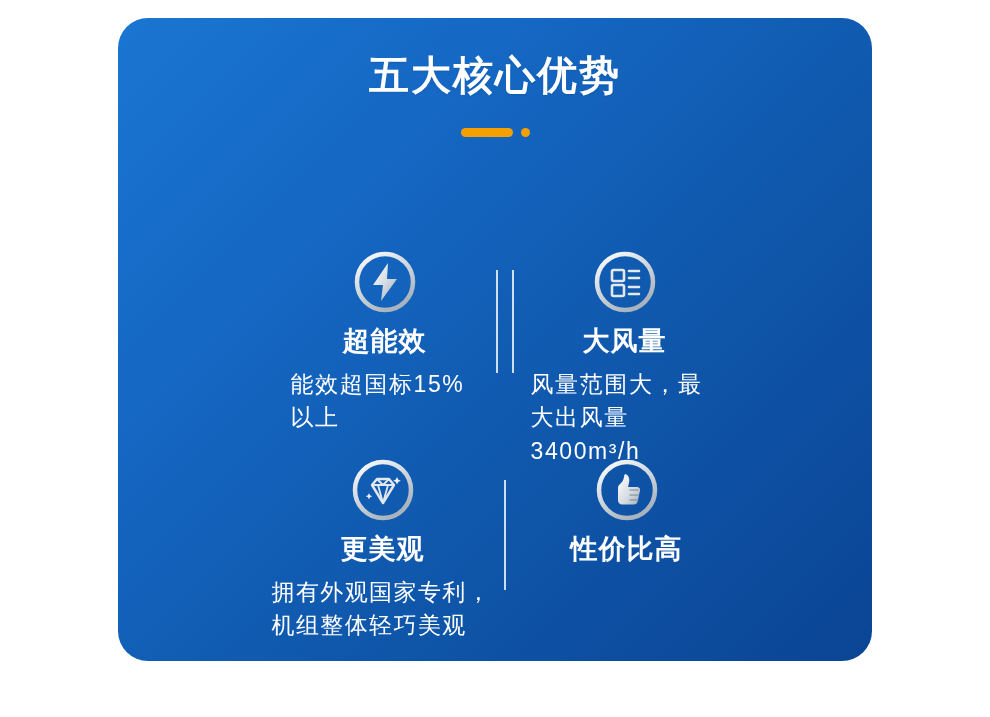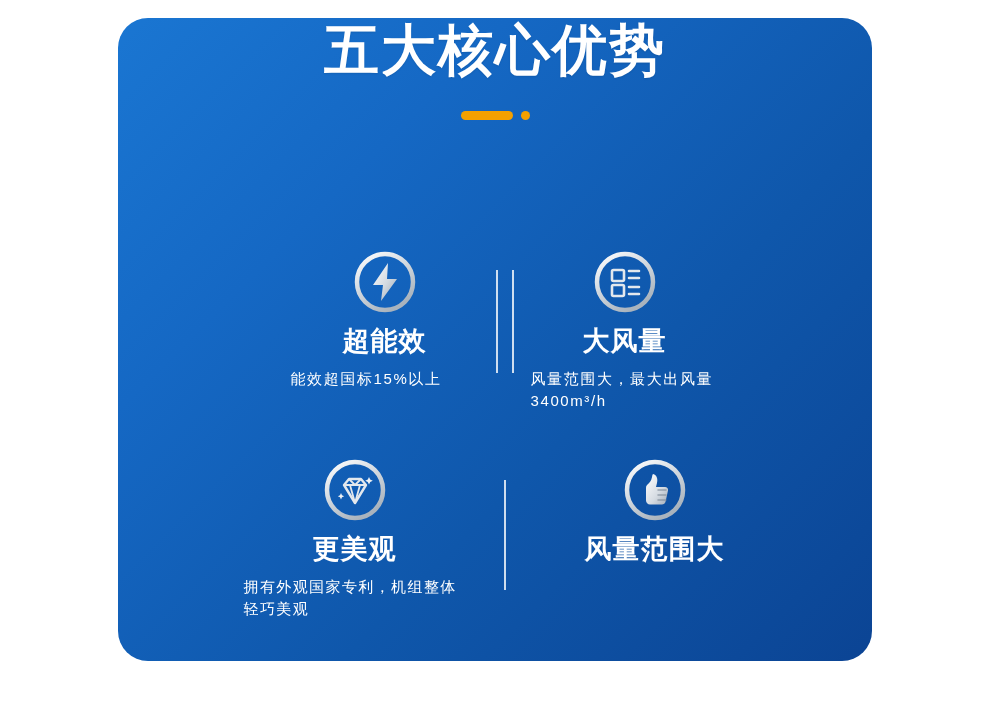--- a/index.html
+++ b/index.html
@@ -40,7 +40,8 @@
   }
 
   .title {
-    font-size: 55px;
+    margin-top: 34px;
+    font-size: 40px;
     font-weight: bold;
     color: #ffffff;
     letter-spacing: 2px;

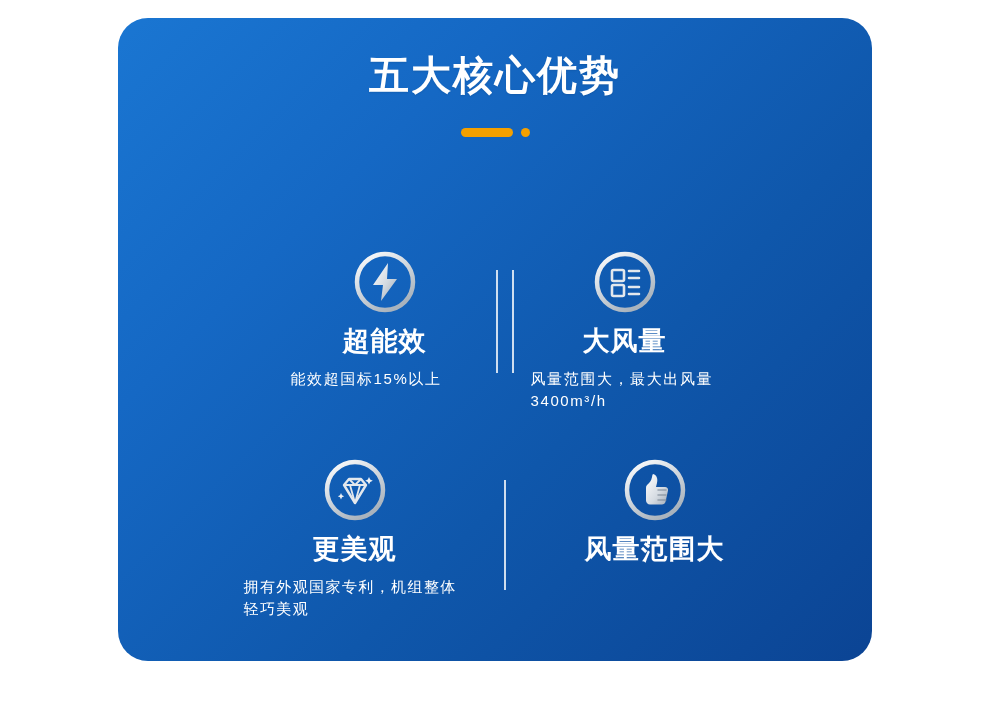--- a/index.html
+++ b/index.html
@@ -128,7 +128,7 @@
 
   .feat-desc {
     margin-top: 11px;
-    font-size: 15px;
+    font-size: 23px;
     font-weight: normal;
     color: #ffffff;
     line-height: 1.45;

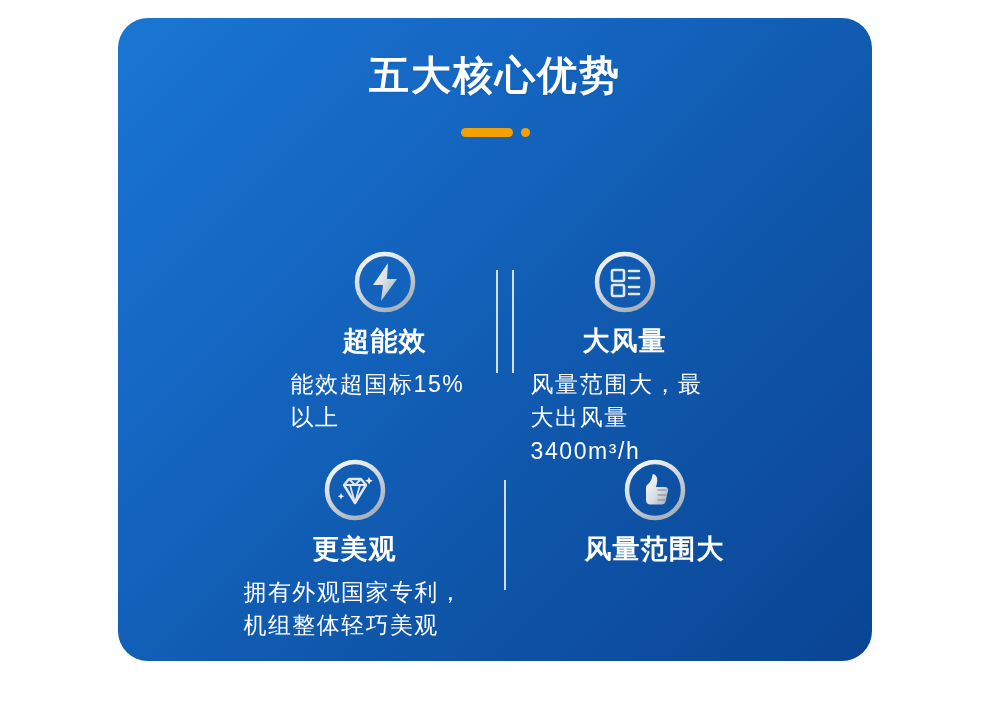--- a/index.html
+++ b/index.html
@@ -88,7 +88,7 @@
     padding-left: 19px;
   }
   .row-top { left: 0; top: 232px; width: 100%; }
-  .row-bottom { left: 0; top: 440px; width: 100%; gap: 28px; }
+  .row-bottom { left: 0; top: 440px; width: 100%; }
 
   .feature {
     position: relative;

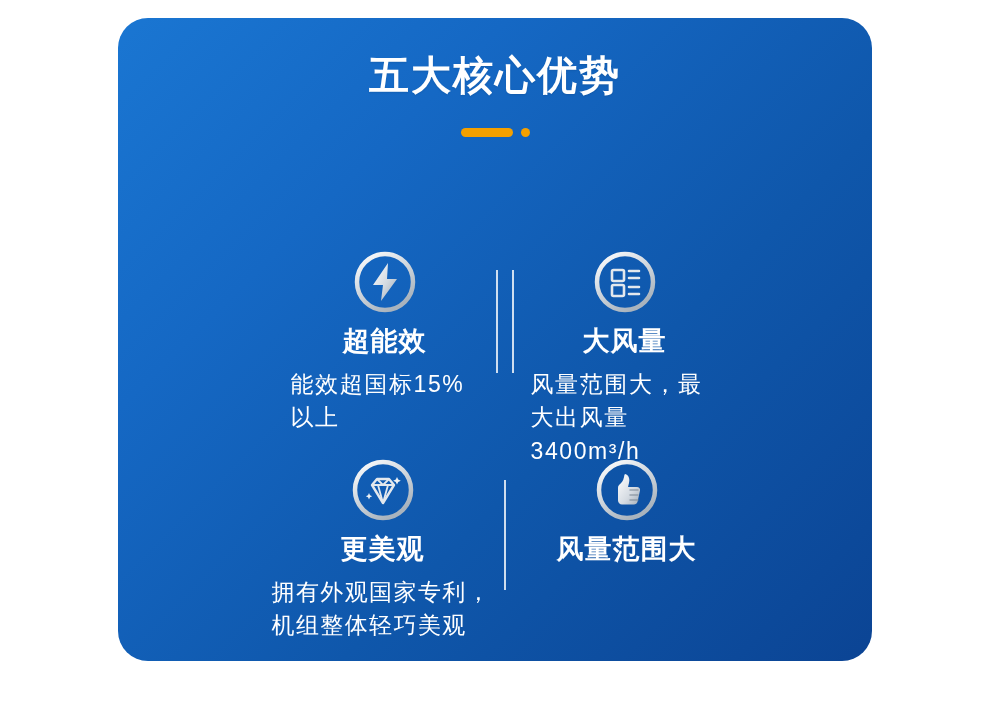--- a/index.html
+++ b/index.html
@@ -249,7 +249,7 @@
             <path d="M35 32 h8 M35 37 h8 M35 42 h8" stroke="#7f8b98" stroke-width="1.5" stroke-linecap="round" opacity="0.7"></path>
           </svg>
         </span>
-        <div class="feat-title">风量范围大</div>
+        <div class="feat-title">性价比高</div>
       </div>
 
     </div>

